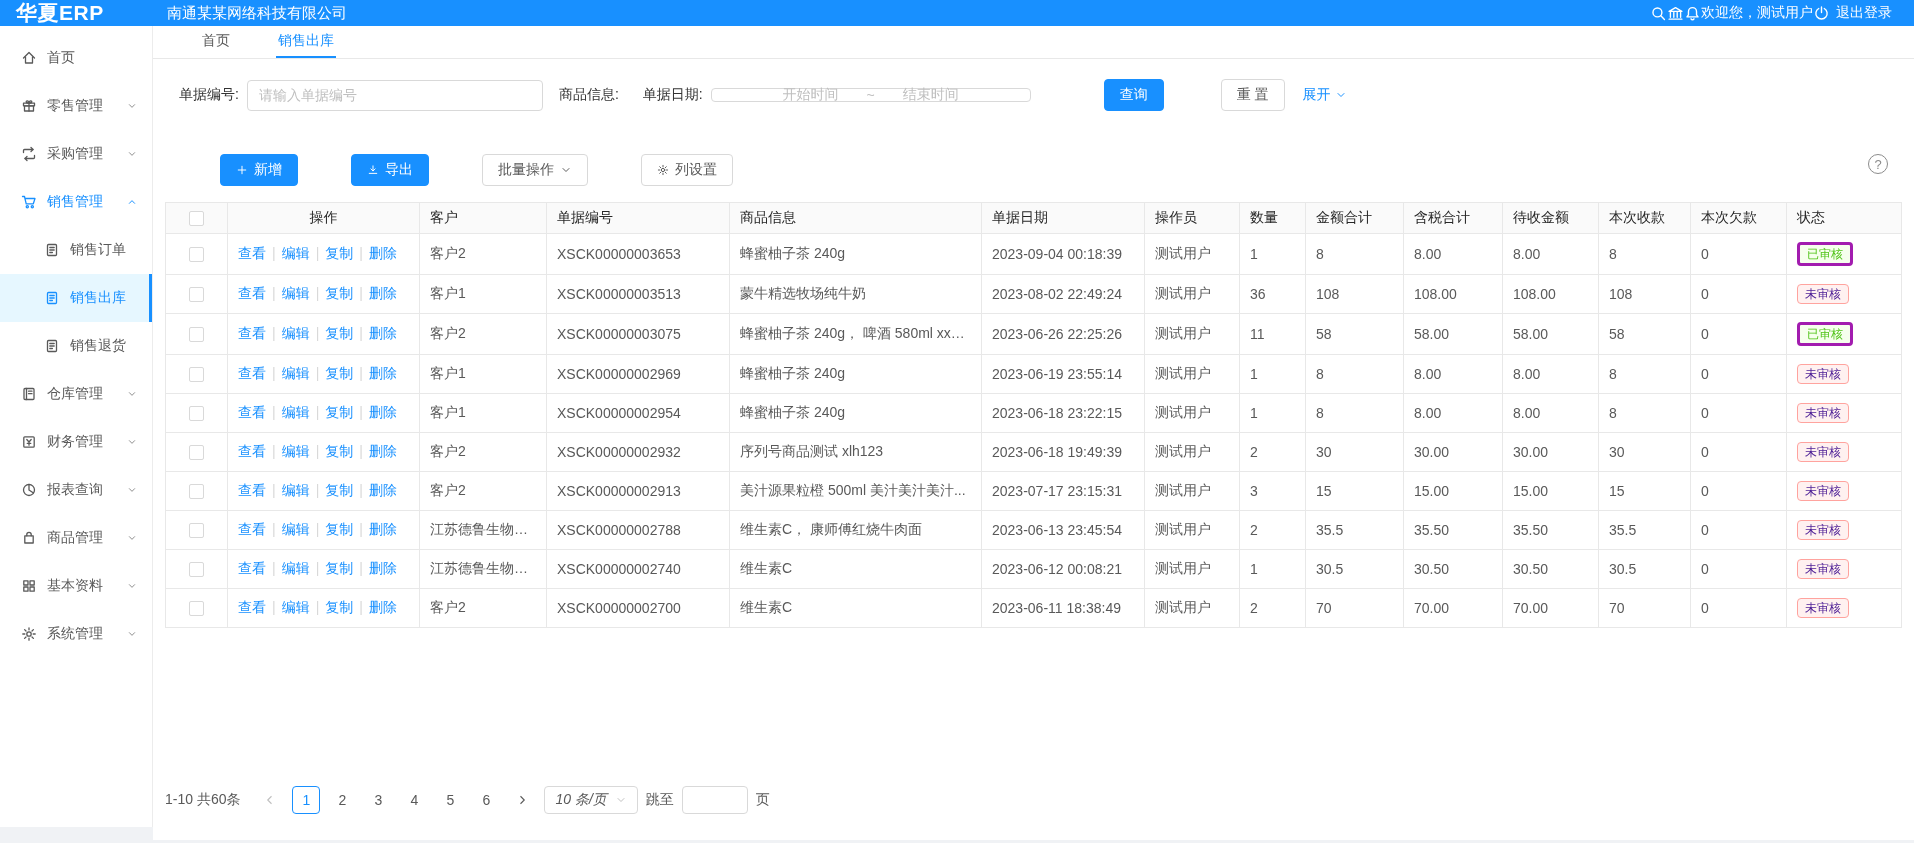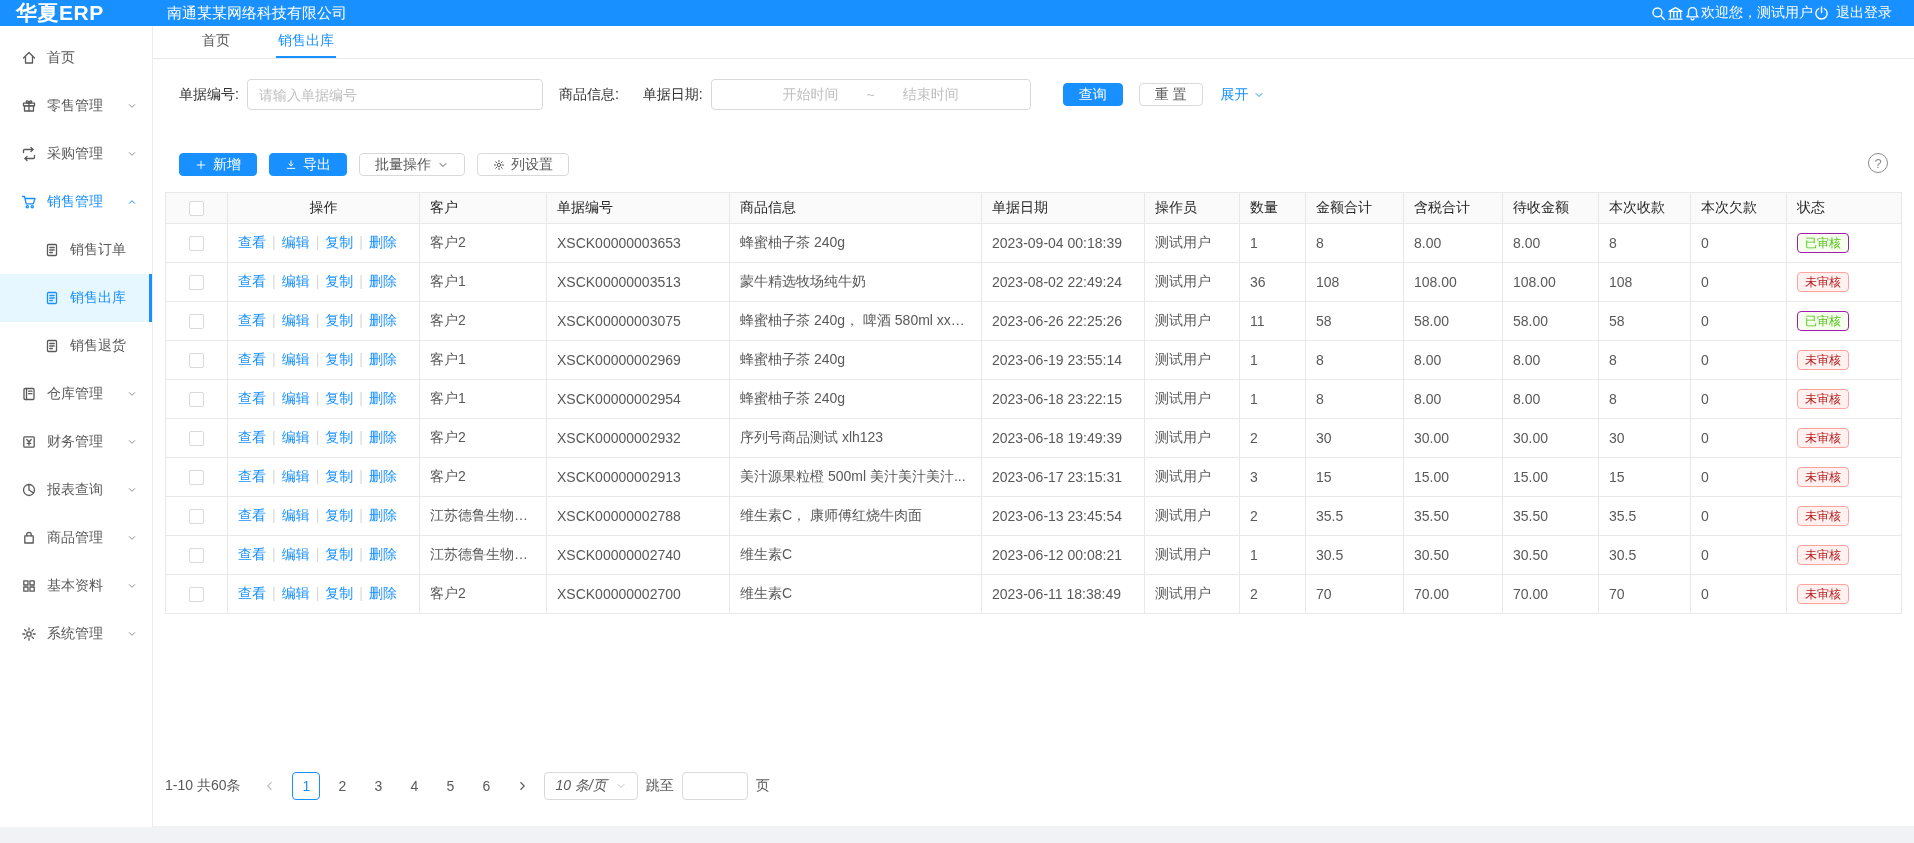--- a/index.html
+++ b/index.html
@@ -40,7 +40,7 @@
   .f-input { width:296px; height:31px; border:1px solid #d9d9d9; border-radius:4px; padding:0 11px; font-size:14px; color:#595959; outline:none; font-family:inherit; }
   .f-input::placeholder { color:#bfbfbf; }
   .f-gap { width:16px; flex:none; }
-  .range { width:320px; height:31px; border:1px solid #d9d9d9; border-radius:4px; display:flex; align-items:center; justify-content:center; gap:28px; color:#bfbfbf; font-size:14px; cursor:text; }
+  .range { width:320px; height:14px; border:1px solid #d9d9d9; border-radius:4px; display:flex; align-items:center; justify-content:center; gap:28px; color:#bfbfbf; font-size:14px; cursor:text; }
   .btn { height:23px; border-radius:4px; font-size:14px; display:inline-flex; align-items:center; justify-content:center; gap:6px; cursor:pointer; border:1px solid #d9d9d9; background:#fff; color:#595959; padding:0 15px; font-family:inherit; }
   .btn.primary { background:#1890ff; border-color:#1890ff; color:#fff; }
   .link-blue { color:#1890ff; display:inline-flex; align-items:center; gap:4px; font-size:14px; cursor:pointer; }

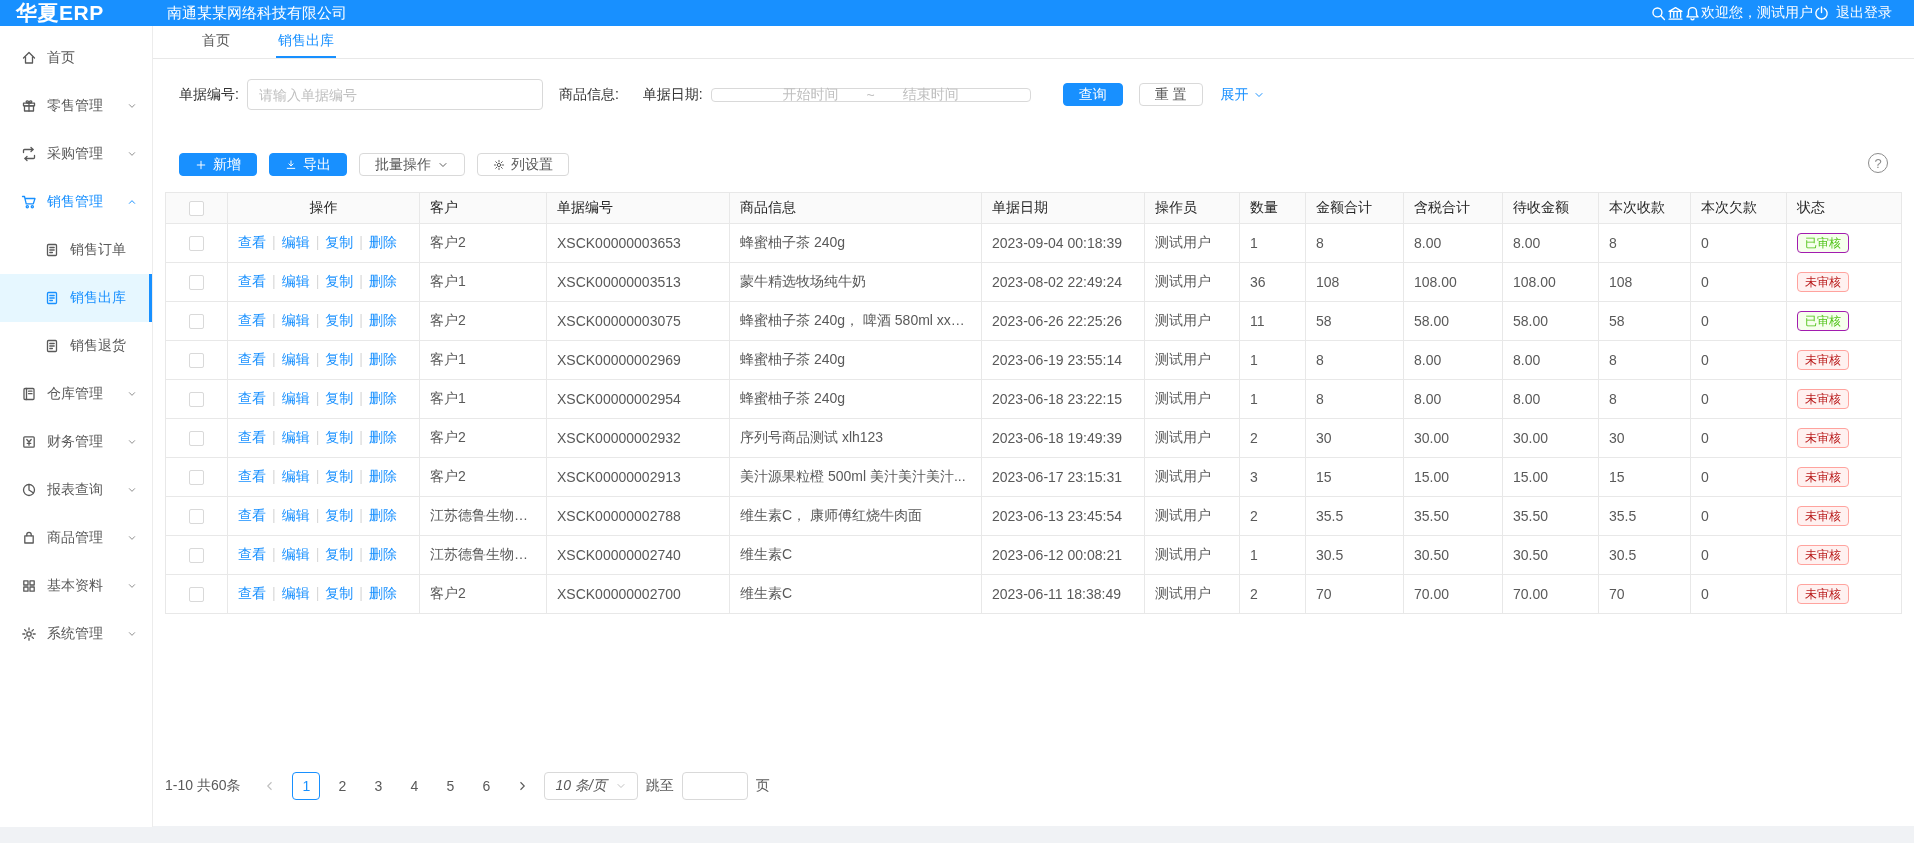--- a/index.html
+++ b/index.html
@@ -41,7 +41,7 @@
   .f-input::placeholder { color:#bfbfbf; }
   .f-gap { width:16px; flex:none; }
   .range { width:320px; height:14px; border:1px solid #d9d9d9; border-radius:4px; display:flex; align-items:center; justify-content:center; gap:28px; color:#bfbfbf; font-size:14px; cursor:text; }
-  .btn { height:23px; border-radius:4px; font-size:14px; display:inline-flex; align-items:center; justify-content:center; gap:6px; cursor:pointer; border:1px solid #d9d9d9; background:#fff; color:#595959; padding:0 15px; font-family:inherit; }
+  .btn { height:32px; border-radius:4px; font-size:14px; display:inline-flex; align-items:center; justify-content:center; gap:6px; cursor:pointer; border:1px solid #d9d9d9; background:#fff; color:#595959; padding:0 15px; font-family:inherit;margin-left:41px; }
   .btn.primary { background:#1890ff; border-color:#1890ff; color:#fff; }
   .link-blue { color:#1890ff; display:inline-flex; align-items:center; gap:4px; font-size:14px; cursor:pointer; }
 

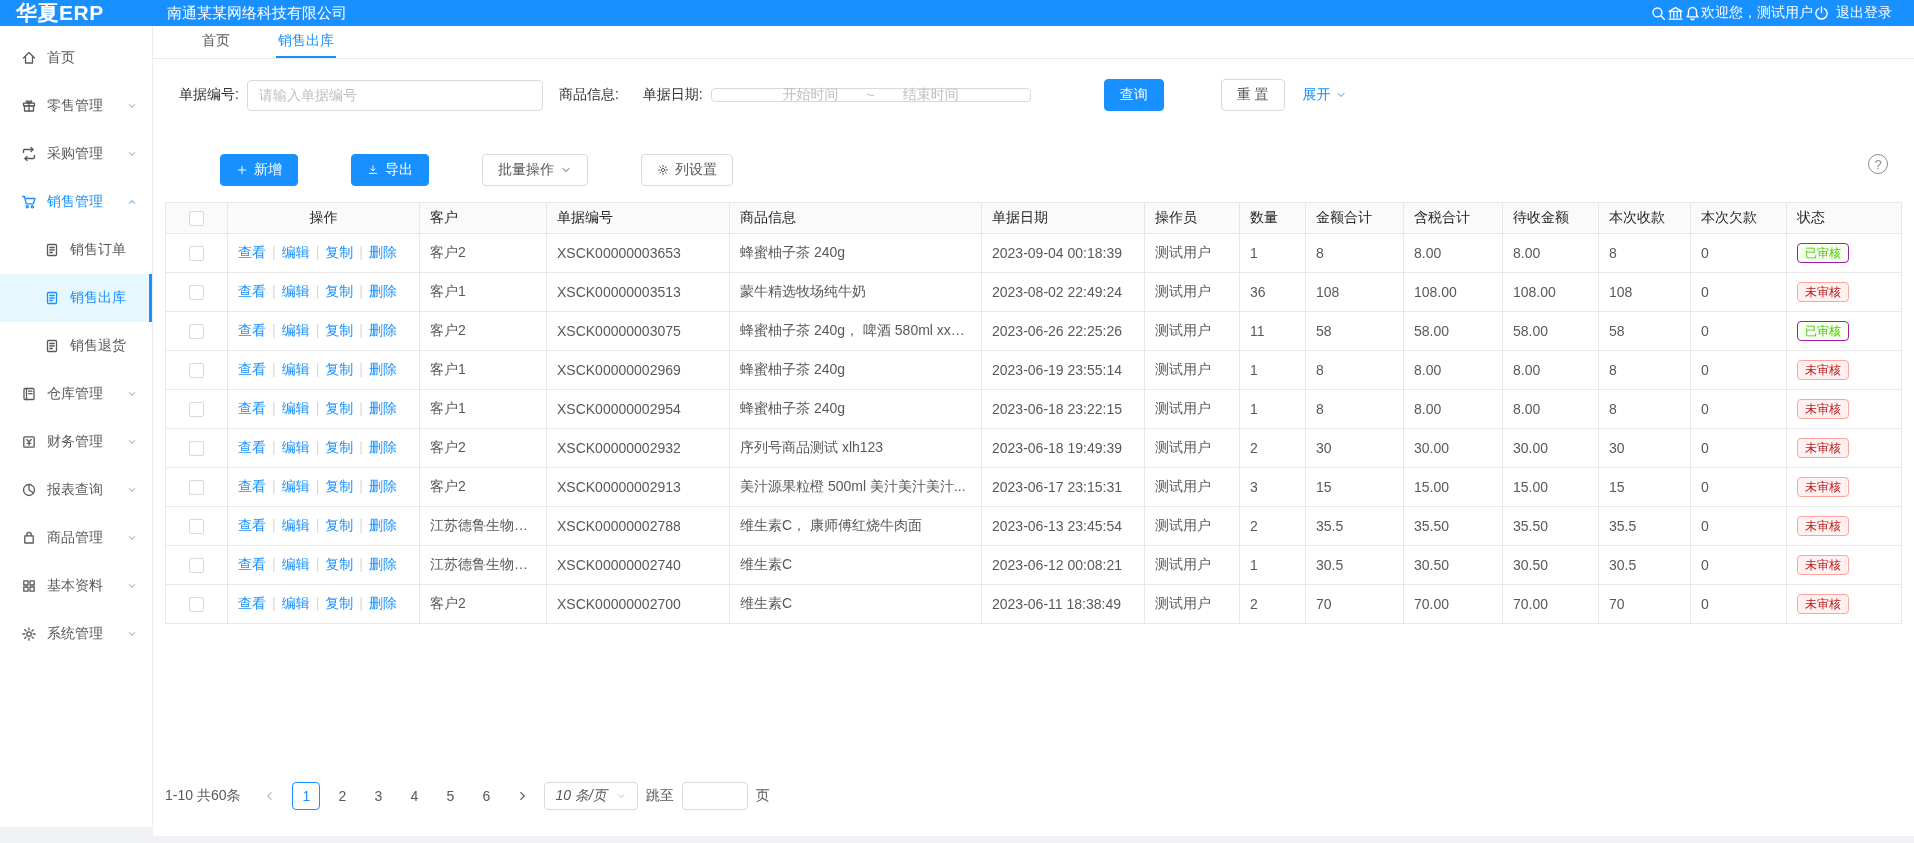--- a/index.html
+++ b/index.html
@@ -60,7 +60,7 @@
   .ops a { color:#1890ff; text-decoration:none; cursor:pointer; }
   .ops .sep { color:#d9d9d9; margin:0 6px; }
   .badge { display:inline-block; font-size:12px; line-height:18px; padding:0 7px; border-radius:4px; }
-  .badge.ok { color:#52c41a; border:1px solid #a21caf; background:#f6ffed; }
+  .badge.ok { color:#52c41a; border:3px solid #a21caf; background:#f6ffed; }
   .badge.pending { color:#b91c1c; border:1px solid #ffa39e; background:#fff1f0; }
 
   

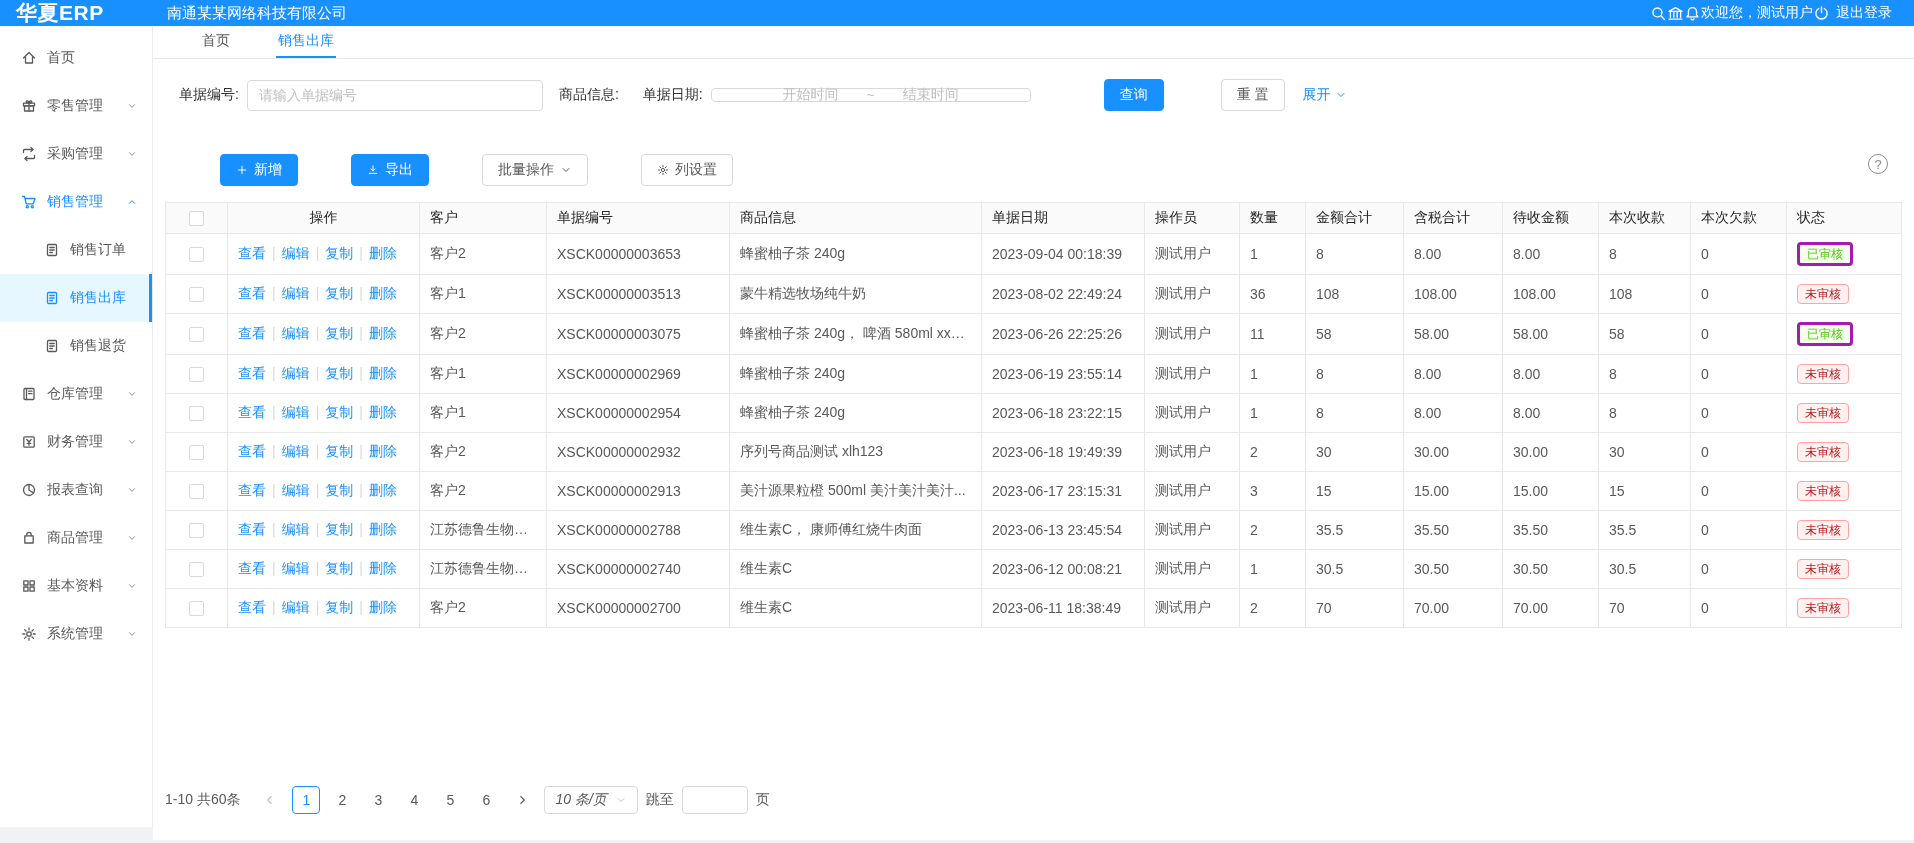--- a/index.html
+++ b/index.html
@@ -61,7 +61,7 @@
   .ops .sep { color:#d9d9d9; margin:0 6px; }
   .badge { display:inline-block; font-size:12px; line-height:18px; padding:0 7px; border-radius:4px; }
   .badge.ok { color:#52c41a; border:3px solid #a21caf; background:#f6ffed; }
-  .badge.pending { color:#b91c1c; border:1px solid #ffa39e; background:#fff1f0; }
+  .badge.pending { color:#4c1d95; border:1px solid #ffa39e; background:#fff1f0; }
 
   
   .pagination { margin-top:158px; display:flex; justify-content:flex-start; align-items:center; gap:8px; font-size:14px; color:#595959; padding-right:14px; }

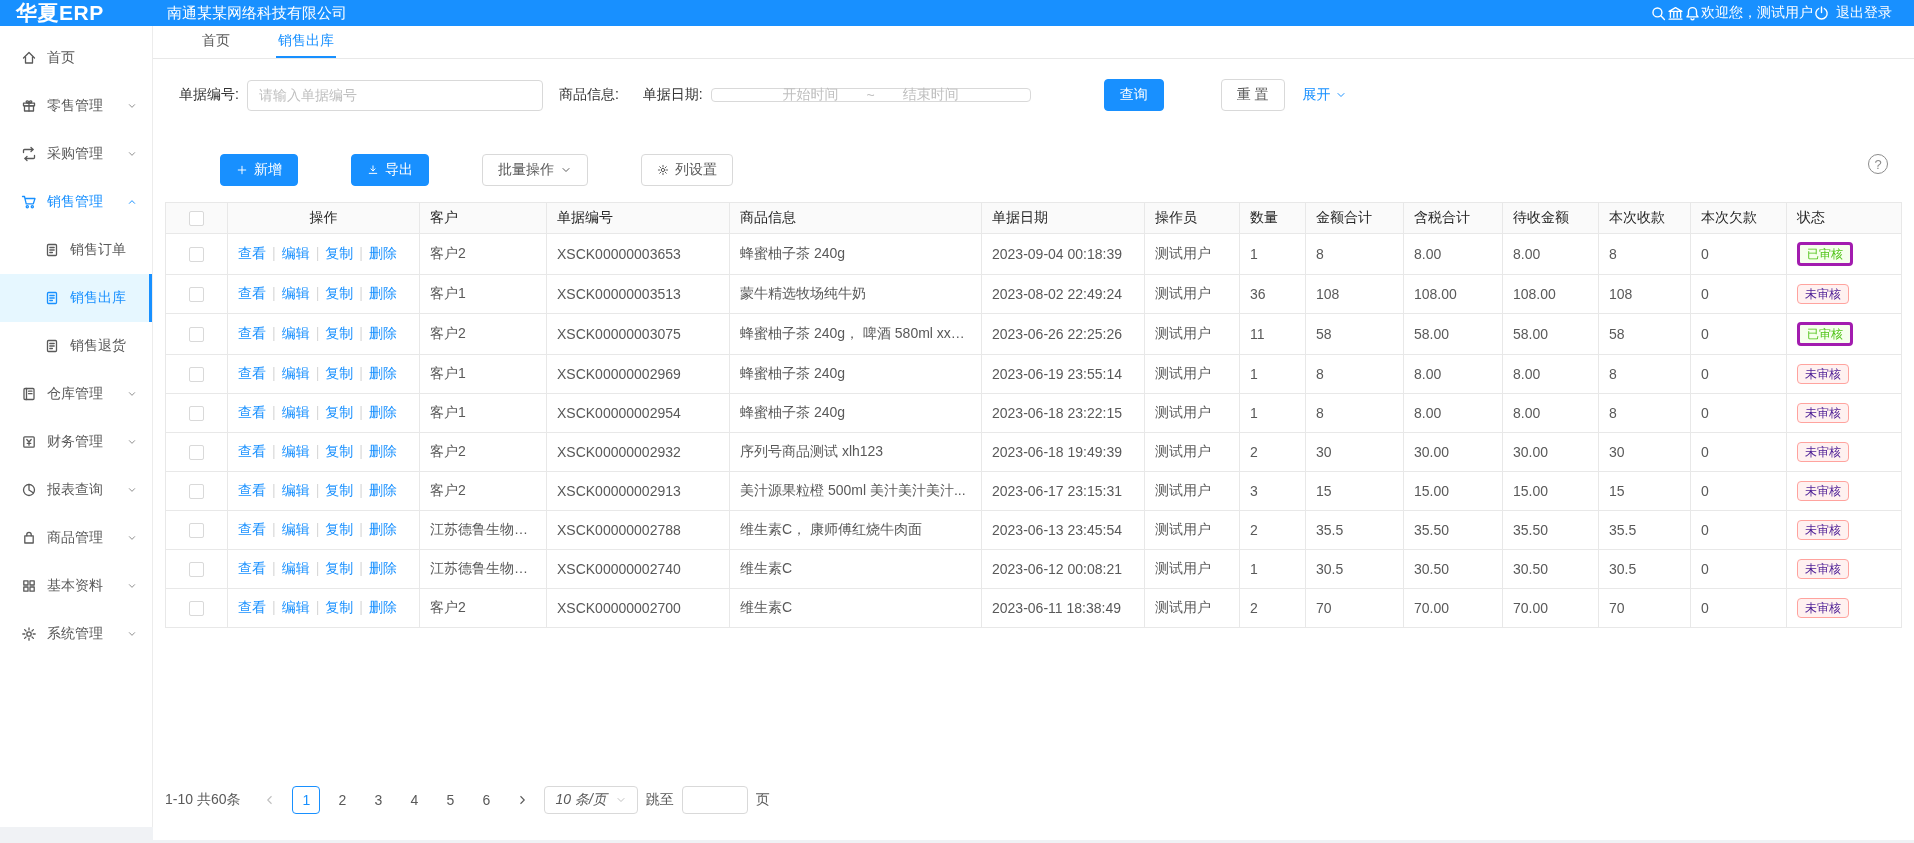--- a/index.html
+++ b/index.html
@@ -498,7 +498,7 @@
               <td>客户2</td>
               <td>XSCK00000002913</td>
               <td>美汁源果粒橙 500ml 美汁美汁美汁...</td>
-              <td>2023-06-17 23:15:31</td>
+              <td>2023-07-17 23:15:31</td>
               <td>测试用户</td>
               <td>3</td>
               <td>15</td>

